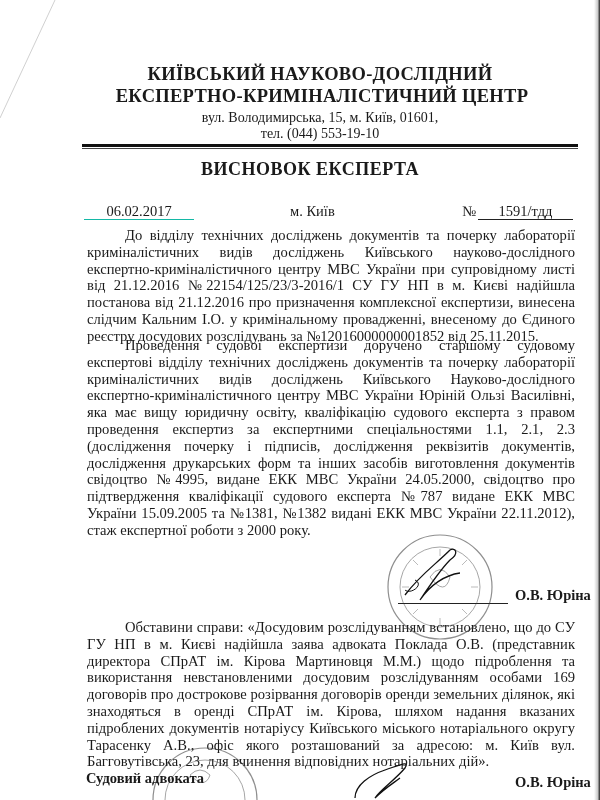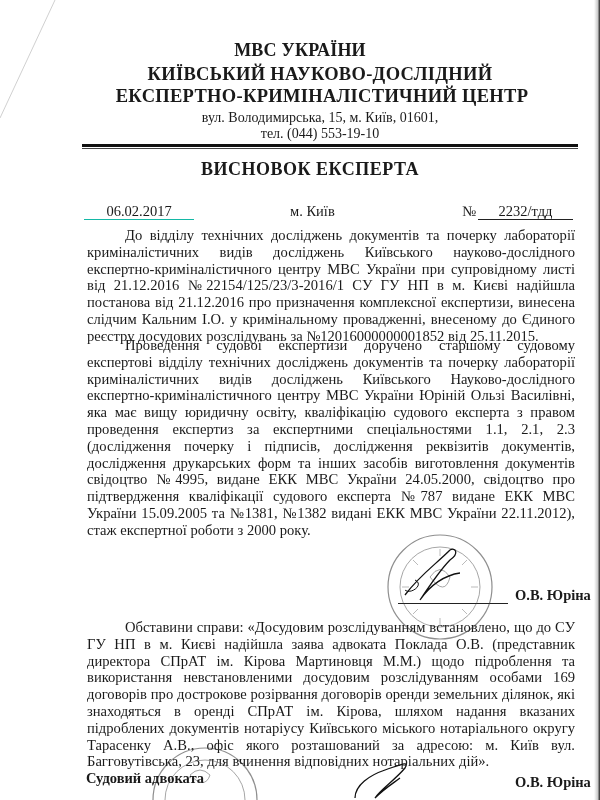--- a/index.html
+++ b/index.html
@@ -57,7 +57,6 @@
   </svg>
   <div class="edge-right"></div>
 
-  <div class="hdr h1">МВС УКРАЇНИ</div>
   <div class="hdr h2">КИЇВСЬКИЙ НАУКОВО-ДОСЛІДНИЙ</div>
   <div class="hdr h3">ЕКСПЕРТНО-КРИМІНАЛІСТИЧНИЙ ЦЕНТР</div>
   <div class="hdr addr">вул. Володимирська, 15, м. Київ, 01601,</div>

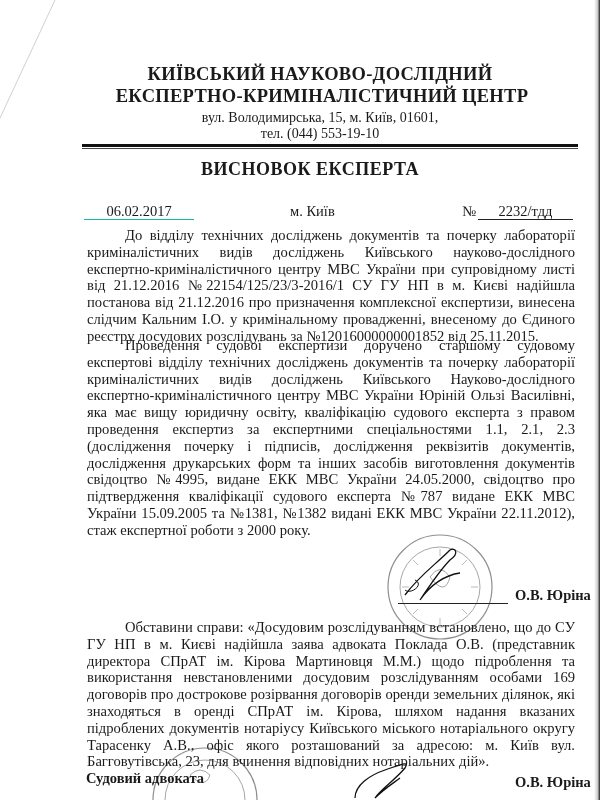--- a/index.html
+++ b/index.html
@@ -69,7 +69,7 @@
   <div class="metaline date">06.02.2017</div>
   <div class="metaline city">м. Київ</div>
   <div class="metaline numlabel">№</div>
-  <div class="metaline num">2232/тдд</div>
+  <div class="metaline num">1591/тдд</div>
 
   <p class="para p1">До відділу технічних досліджень документів та почерку лабораторії криміналістичних видів досліджень Київського науково-дослідного експертно-криміналістичного центру МВС України при супровідному листі від 21.12.2016 №22154/125/23/3-2016/1 СУ ГУ НП в м. Києві надійшла постанова від 21.12.2016 про призначення комплексної експертизи, винесена слідчим Кальним І.О. у кримінальному провадженні, внесеному до Єдиного реєстру досудових розслідувань за №12016000000001852 від 25.11.2015.</p>
   <p class="para p2">Проведення судової експертизи доручено старшому судовому експертові відділу технічних досліджень документів та почерку лабораторії криміналістичних видів досліджень Київського Науково-дослідного експертно-криміналістичного центру МВС України Юріній Ользі Василівні, яка має вищу юридичну освіту, кваліфікацію судового експерта з правом проведення експертиз за експертними спеціальностями 1.1, 2.1, 2.3  (дослідження почерку і підписів, дослідження реквізитів документів, дослідження друкарських форм та інших засобів виготовлення документів  свідоцтво №4995, видане ЕКК МВС України 24.05.2000, свідоцтво про підтвердження кваліфікації судового експерта №787 видане ЕКК МВС України 15.09.2005 та №1381, №1382 видані ЕКК МВС України 22.11.2012), стаж експертної роботи з 2000 року.</p>

